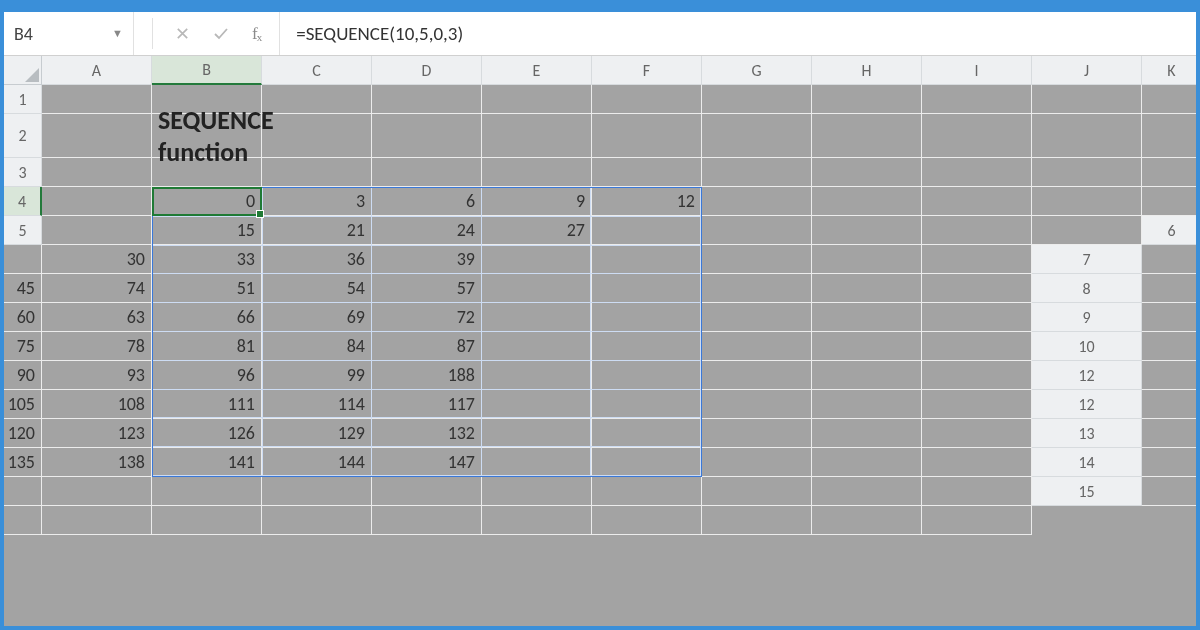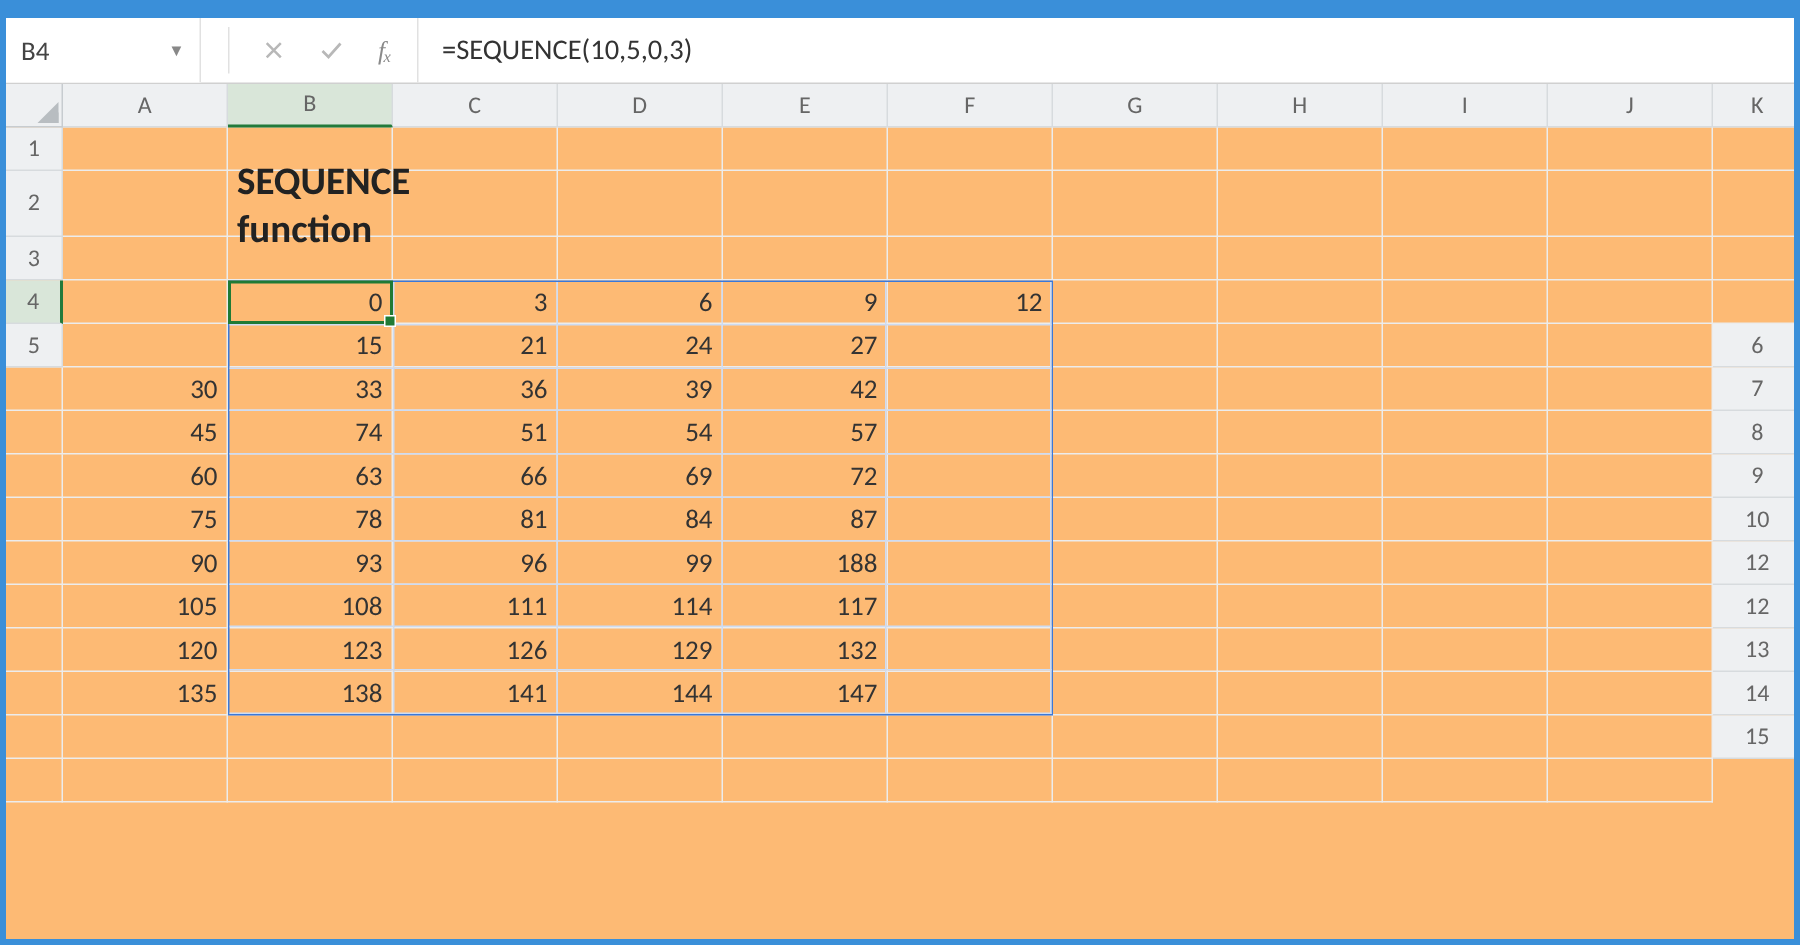--- a/index.html
+++ b/index.html
@@ -7,7 +7,7 @@
   .app {
     position: absolute; inset: 0;
     border: 4px solid #3a8fd9; border-top: 12px solid #3a8fd9;
-    background: #fdba74; display: flex; flex-direction: column;
+    background: #a3a3a3; display: flex; flex-direction: column;
   }
 
   

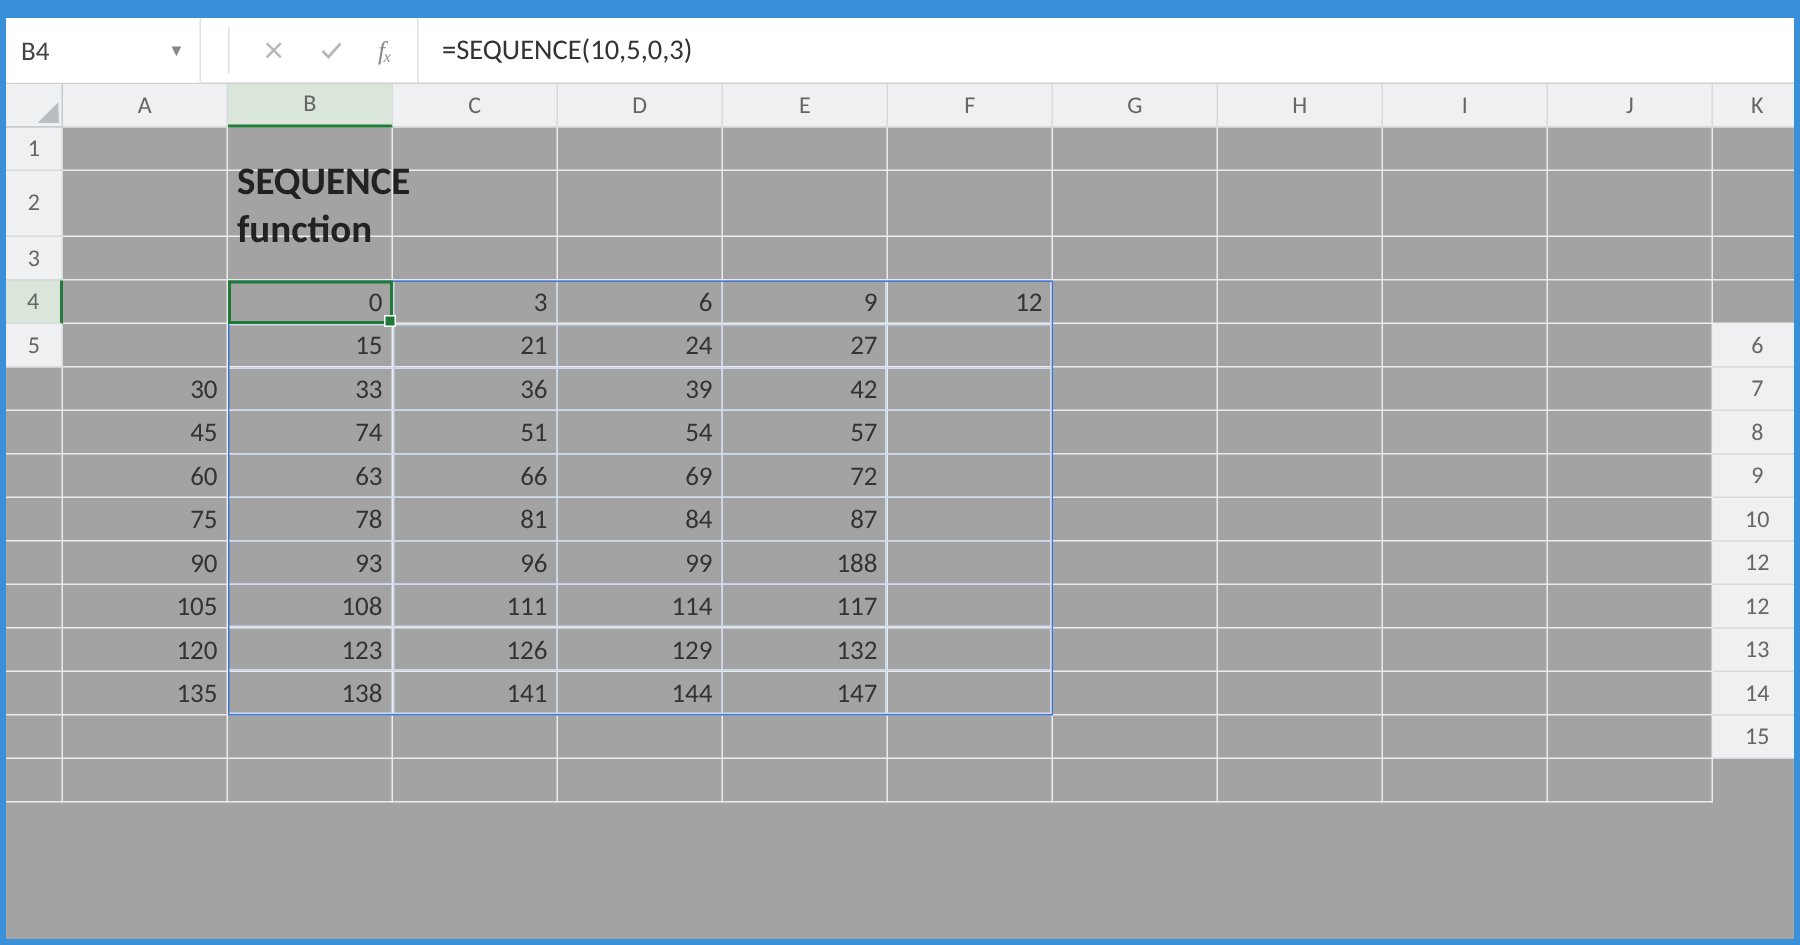--- a/index.html
+++ b/index.html
@@ -18,7 +18,7 @@
   .fb-controls .sep { width:1px; align-self:stretch; background:#e1e1e1; margin:6px 0;}
   .fb-controls svg { width: 15px; height: 15px; display:block; }
   .fb-controls .check svg { width:18px; height:18px; }
-  .fb-controls .fx { font-style: italic; font-family: Georgia, 'Times New Roman', serif; font-size: 17px; color: #8a8a8a; letter-spacing: -1px; }
+  .fb-controls .fx { font-family: Georgia, 'Times New Roman', serif; font-size: 17px; color: #8a8a8a; letter-spacing: -1px; }
   .formula-input { flex: 1; display: flex; align-items: center; padding: 4px 16px; font-size: 19px; color: #333; }
 
   

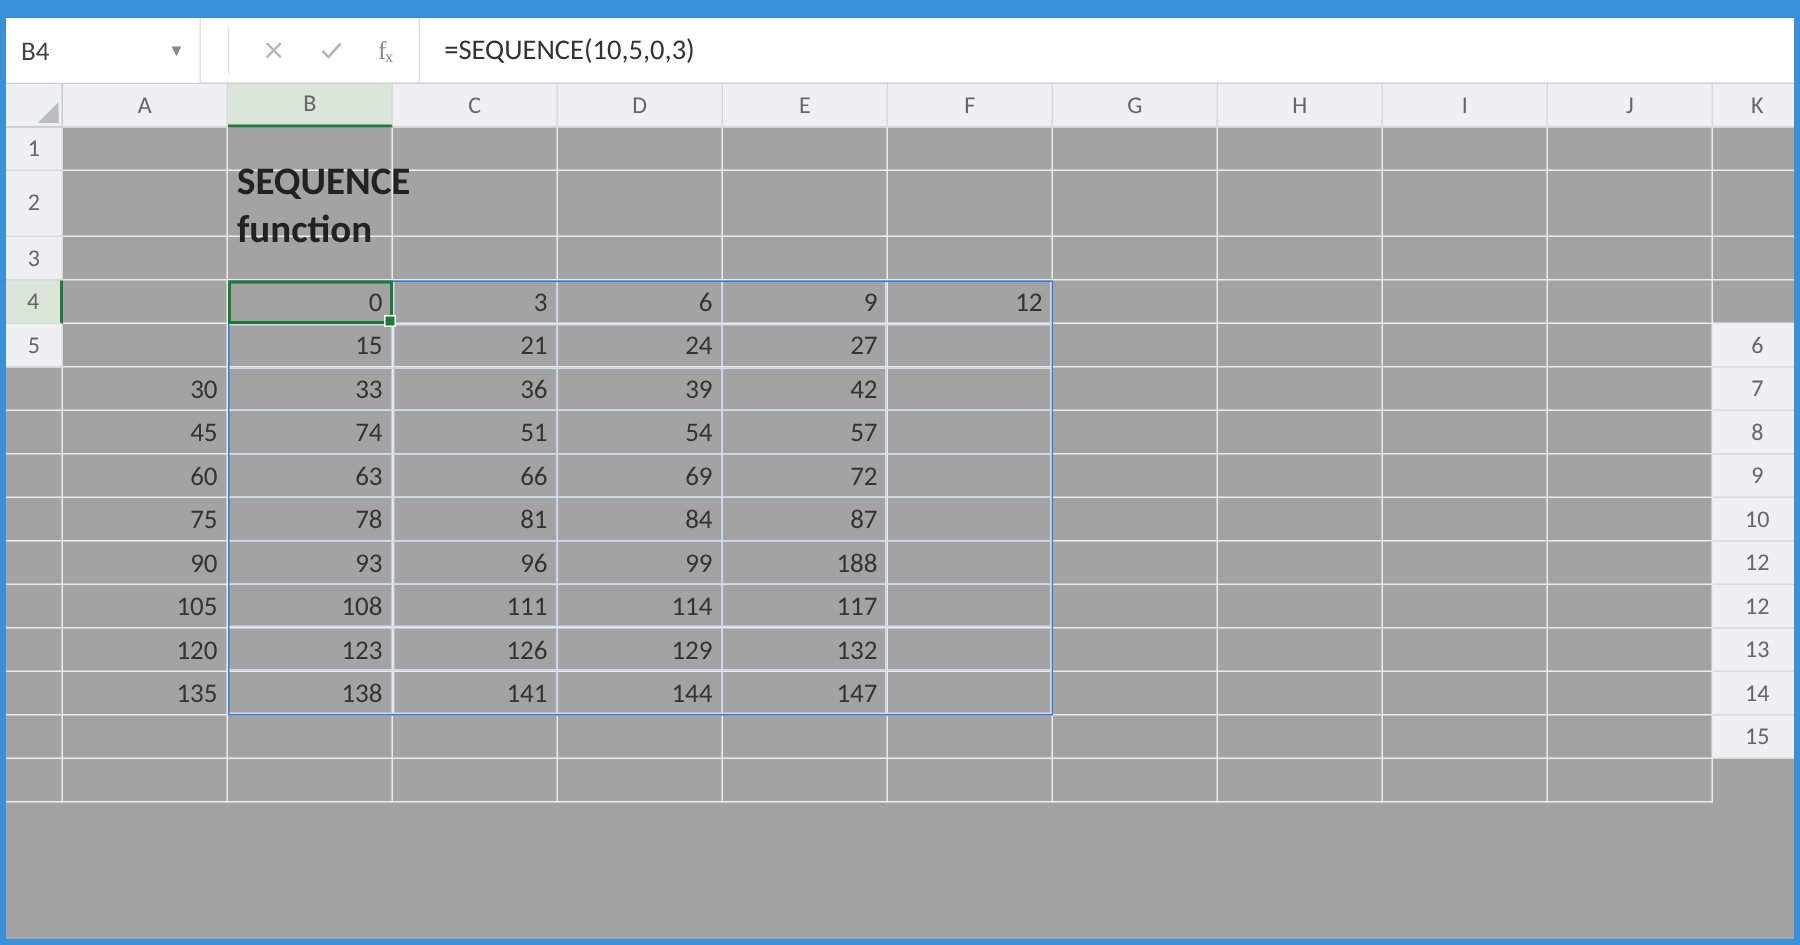--- a/index.html
+++ b/index.html
@@ -152,7 +152,6 @@
         <div class="cell">33</div>
         <div class="cell">36</div>
         <div class="cell">39</div>
-        <div class="cell">42</div>
         <div class="cell"></div>
         <div class="cell"></div>
         <div class="cell"></div>

